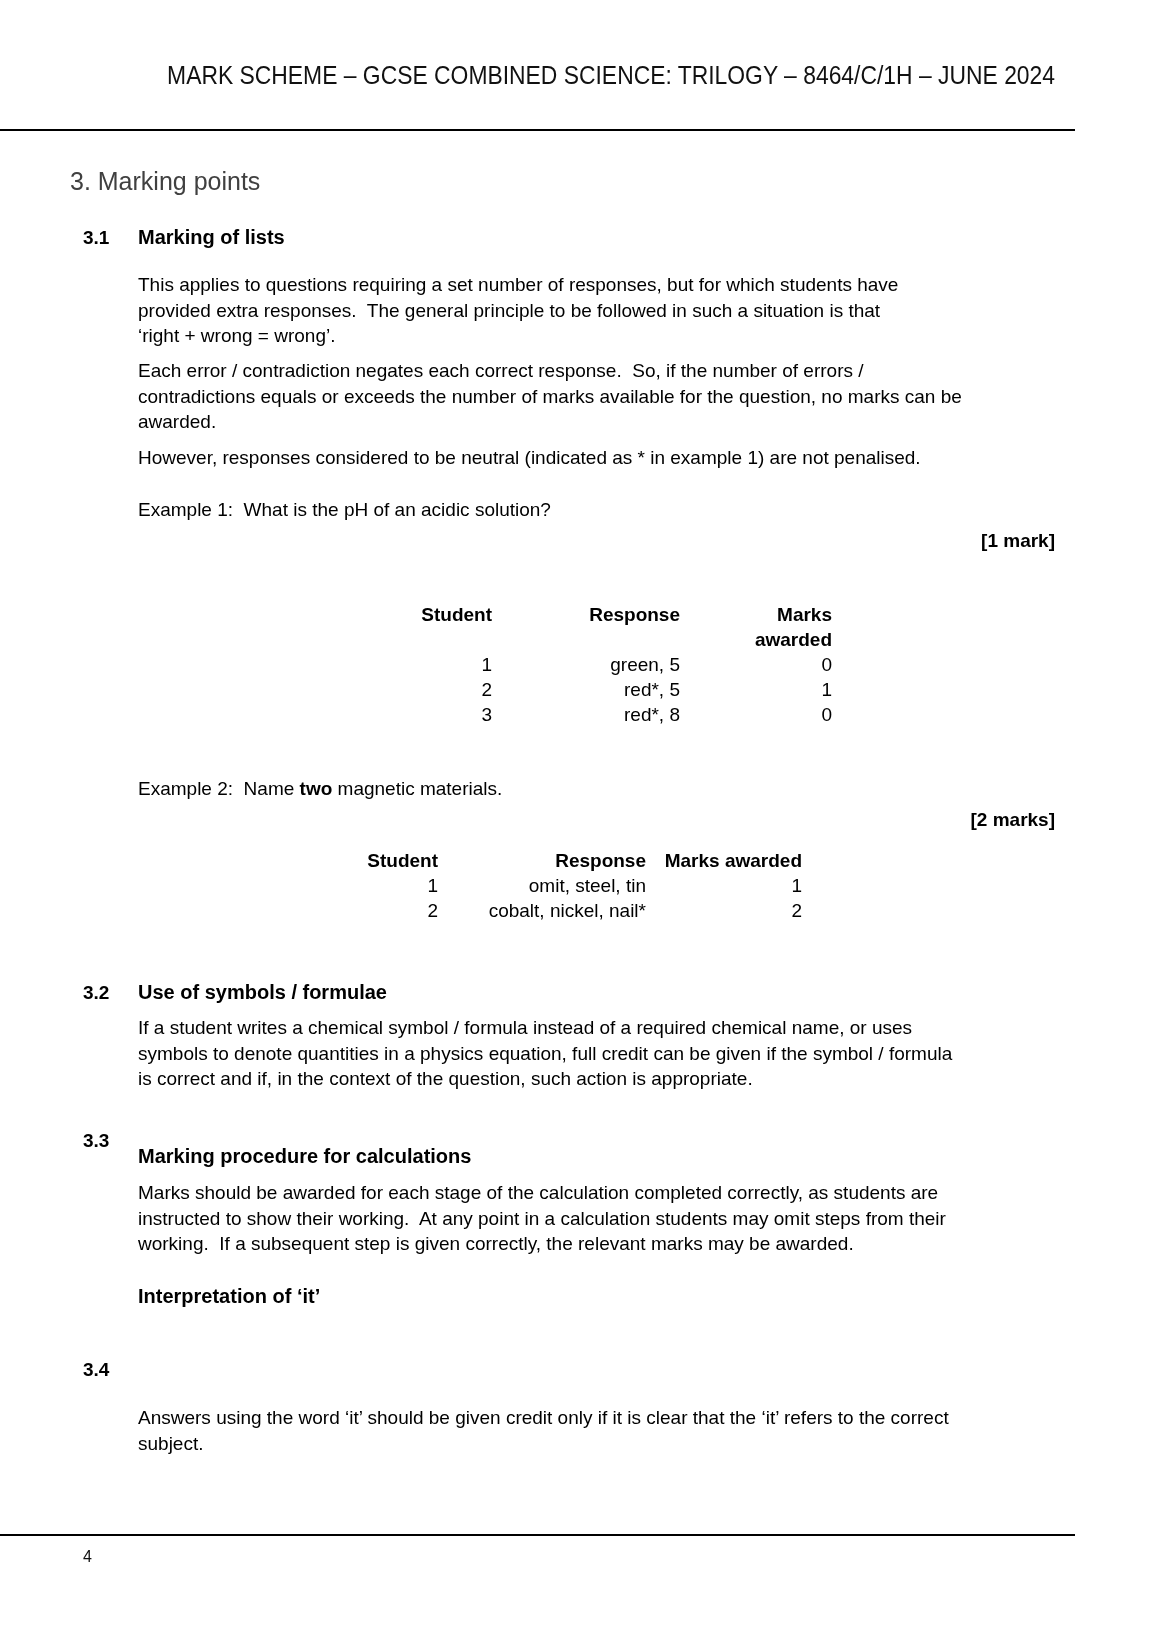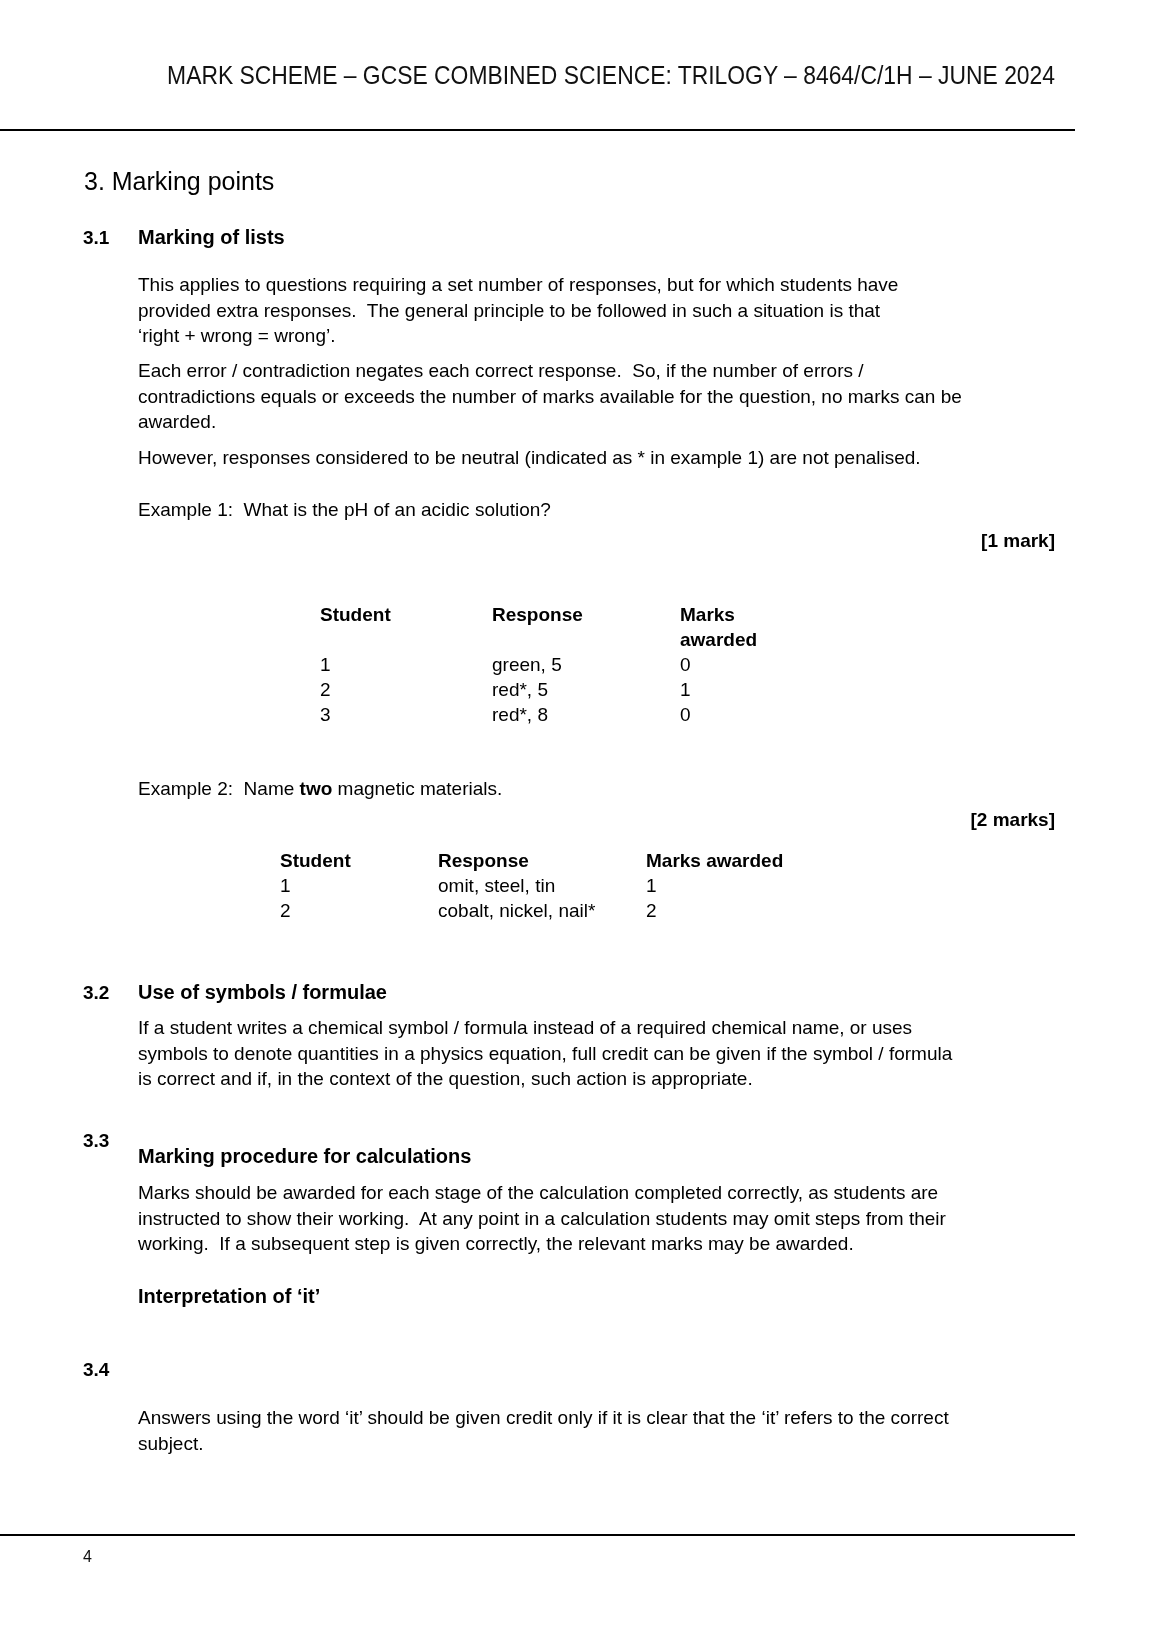--- a/index.html
+++ b/index.html
@@ -21,8 +21,8 @@
   .rule-top { top:129px; }
   .rule-bottom { top:1534px; }
   .doc-title {
-    position:absolute; left:84px; top:167px;
-    font-size:25px; color:#000000; white-space:nowrap;
+    position:absolute; left:70px; top:167px;
+    font-size:25px; color:#404040; white-space:nowrap;
   }
   .sec-num {
     position:absolute; left:83px;

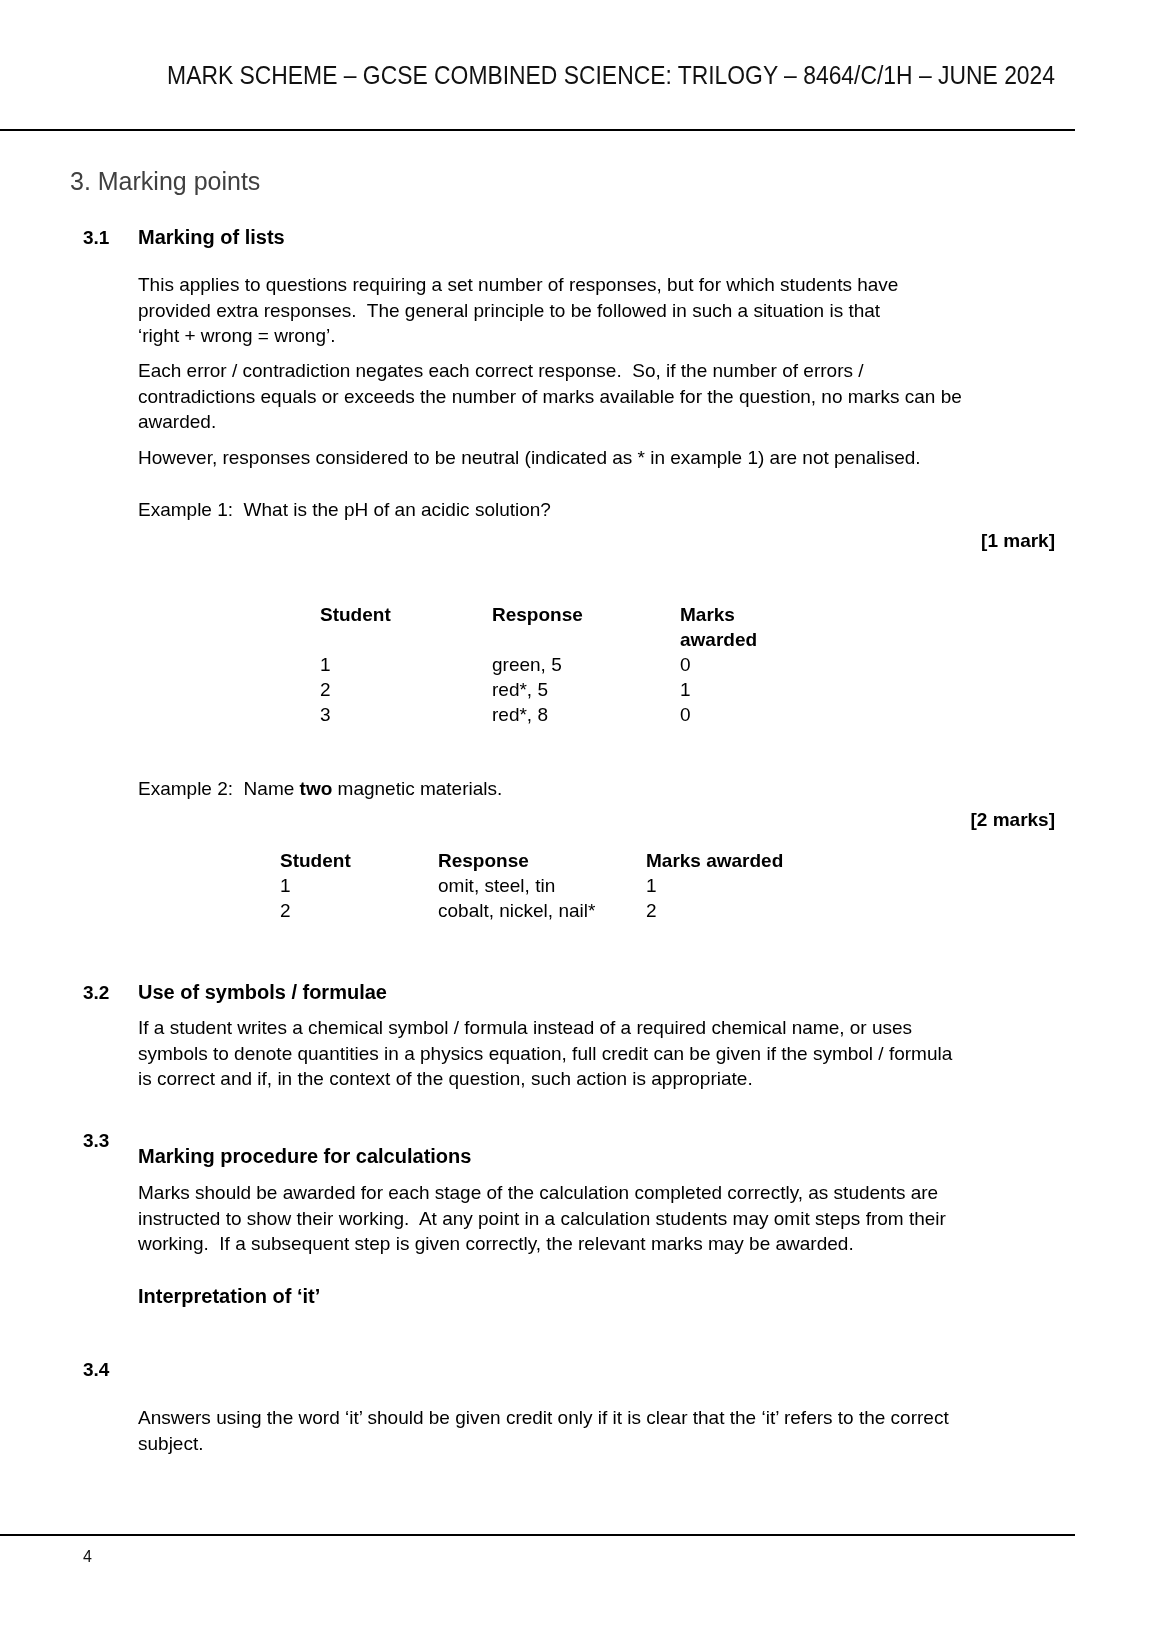--- a/index.html
+++ b/index.html
@@ -48,7 +48,7 @@
   .bold { font-weight:bold; }
   .tbl {
     position:absolute; display:grid;
-    font-size:19px; line-height:25px; text-align:left;
+    font-size:19px; line-height:25px; text-align:right;
   }
   .tbl1 { left:320px; top:602px; grid-template-columns:172px 188px 152px; }
   .tbl2 { left:280px; top:848px; grid-template-columns:158px 208px 156px; }

